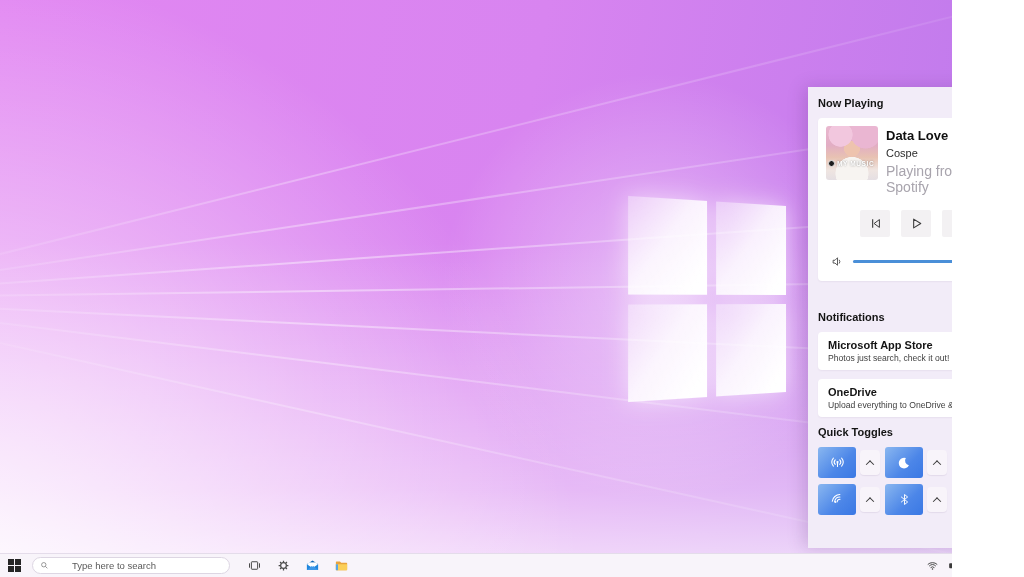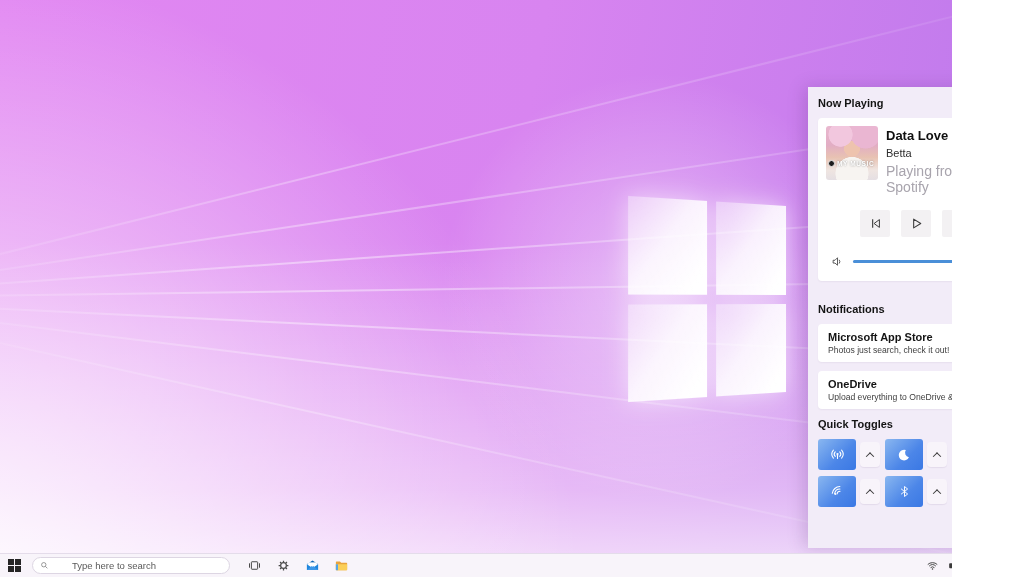--- a/index.html
+++ b/index.html
@@ -126,7 +126,7 @@
         </div>
         <div class="np-info">
           <div class="np-title">Data Love</div>
-          <div class="np-artist">Betta</div>
+          <div class="np-artist">Cospe</div>
           <div class="np-source">Playing from Spotify</div>
         </div>
         <svg class="spotify-badge" viewBox="0 0 24 24">

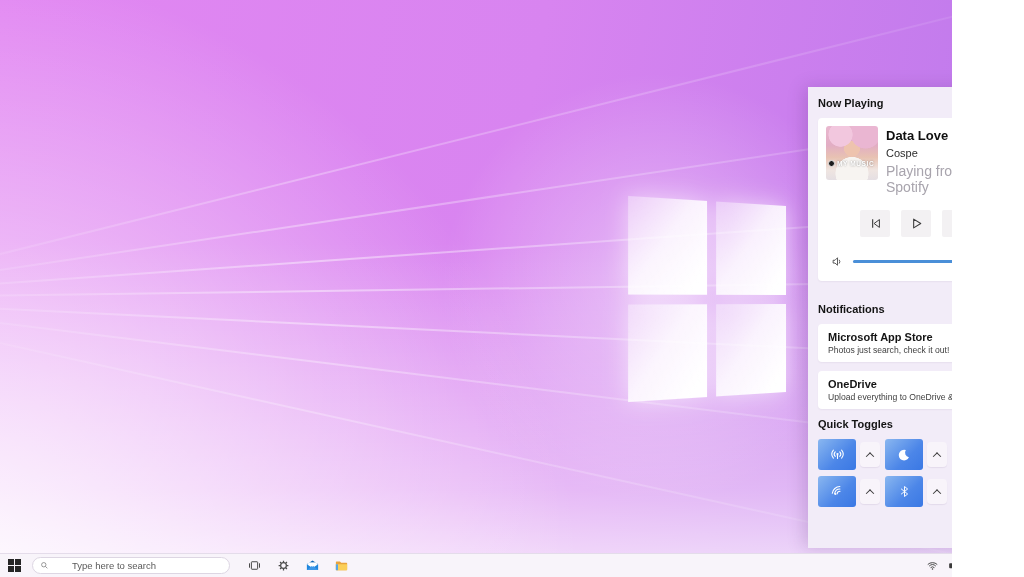--- a/index.html
+++ b/index.html
@@ -53,7 +53,7 @@
   .vol-fill { height:3px; background:#4a8fd8; border-radius:2px; }
   .vol-thumb { position:absolute; top:-4px; width:6px; height:11px; background:#2e2e2e; border-radius:2px; }
 
-  .notifications { margin-top:22px; }
+  .notifications { margin-top:30px; }
   .notif-card { background:#fff; border-radius:4px; height:38px; padding:5px 10px; margin-bottom:9px;
     display:flex; align-items:center; box-shadow:0 1px 2px rgba(60,30,90,0.06); }
   .notif-text { flex:1; min-width:0; }

